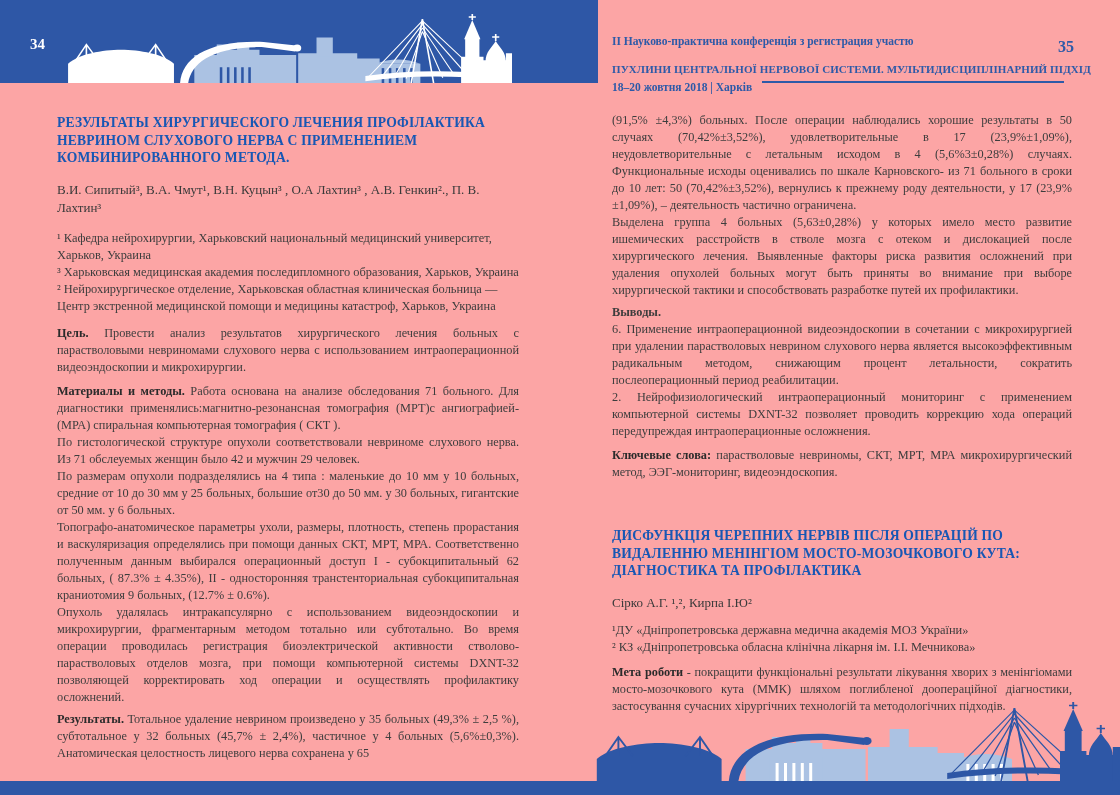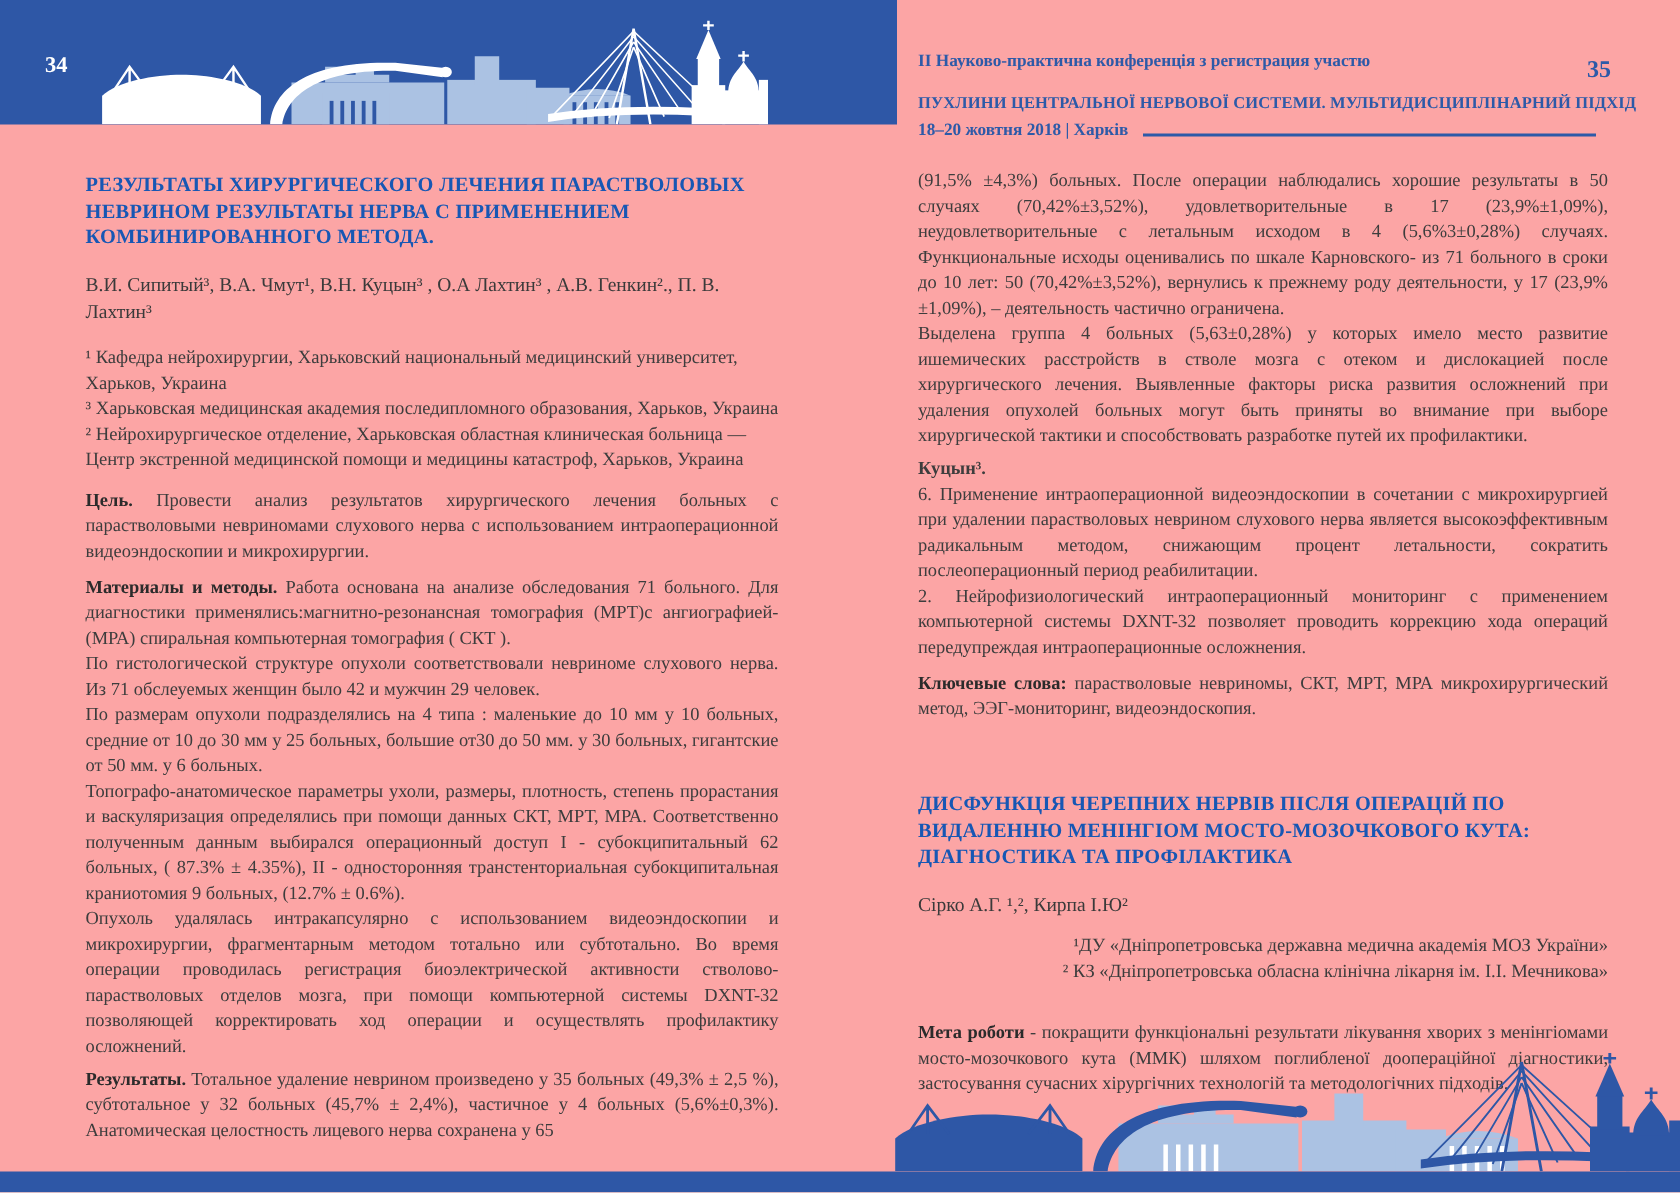--- a/index.html
+++ b/index.html
@@ -21,7 +21,7 @@
   .conf-header{position:absolute;left:612px;top:35px;width:452px;color:#2d5aa8;}
   .conf-line1{font-size:11.5px;font-weight:bold;white-space:nowrap;margin:0 0 3px 0;}
   .conf-line2{font-size:11px;font-weight:bold;letter-spacing:0.1px;white-space:nowrap;margin:16px 0 6px 0;}
-  .conf-line3{display:flex;align-items:flex-end;font-size:11.5px;font-weight:bold;white-space:nowrap;}
+  .conf-line3{display:flex;align-items:flex-start;font-size:11.5px;font-weight:bold;white-space:nowrap;}
   .conf-rule{flex:1;height:2px;background:#2d5aa8;margin:0 0 2px 10px;}
   .page-num-right{position:absolute;right:46px;top:38px;color:#2d5aa8;font-size:16px;font-weight:bold;}
   

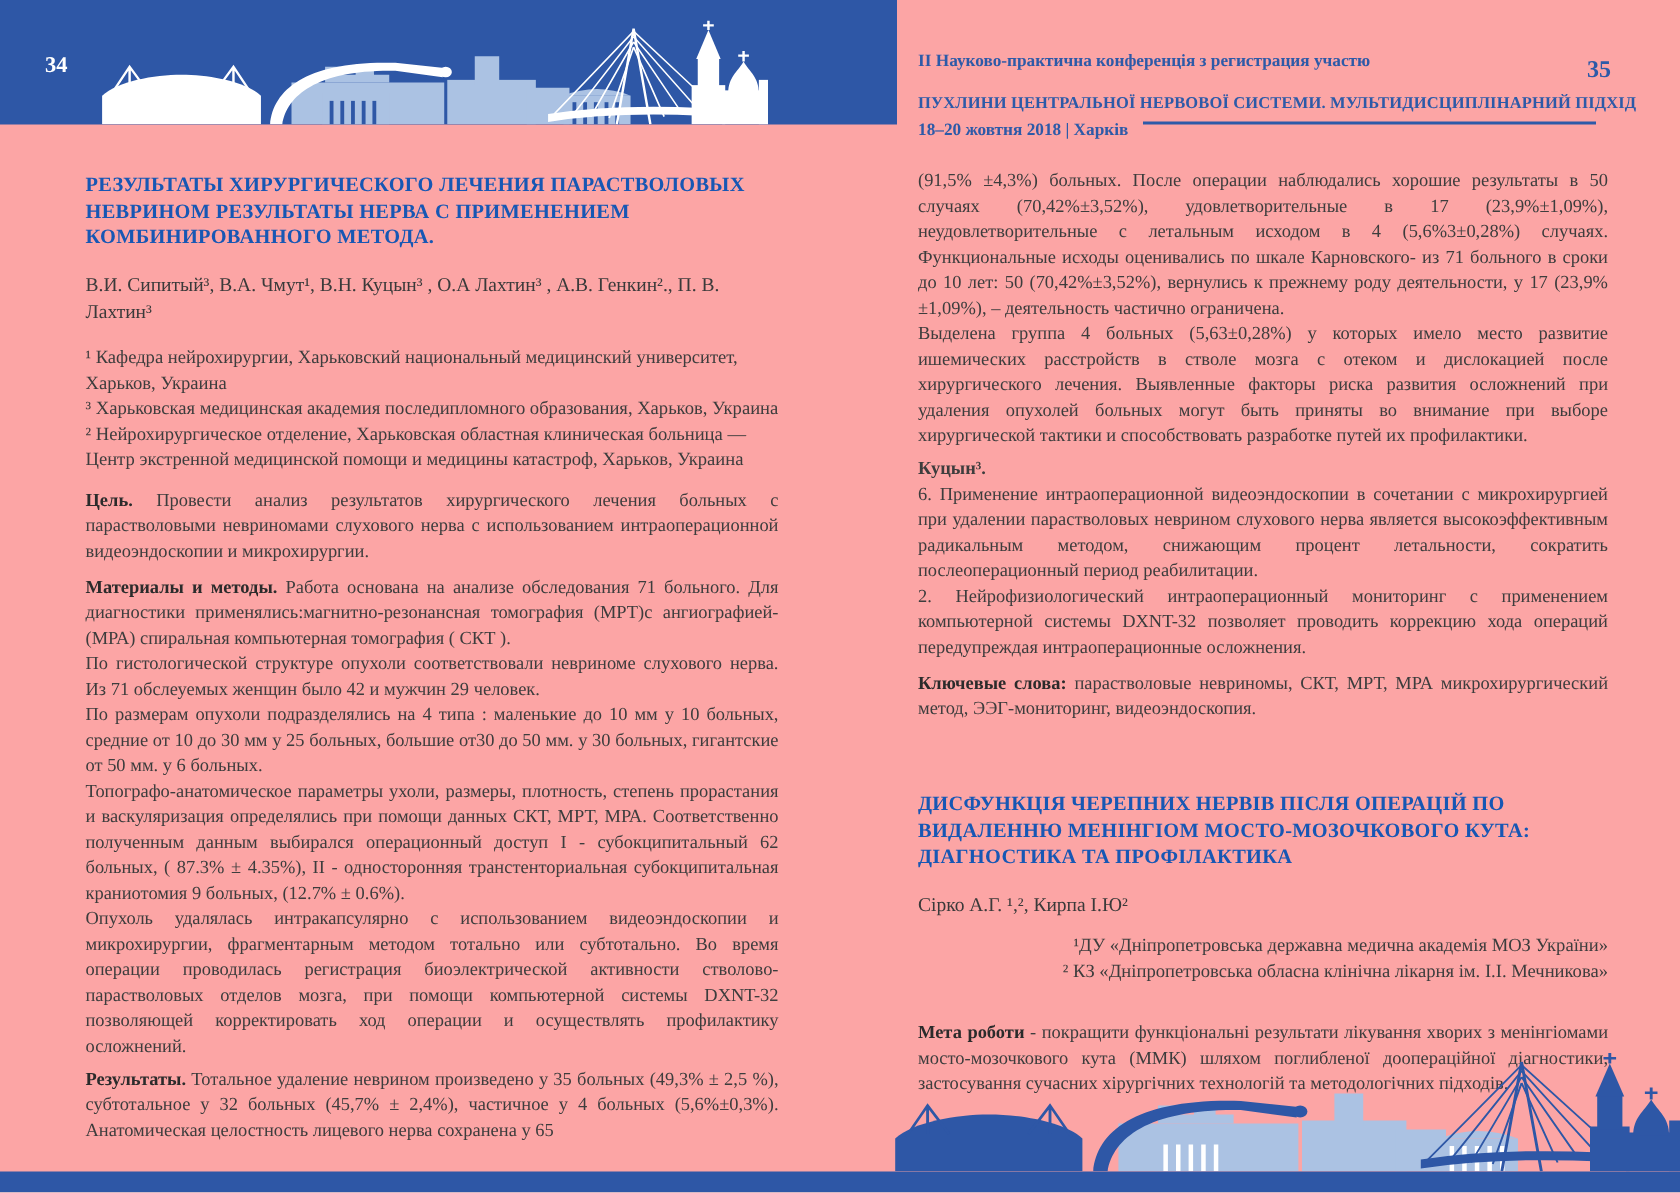--- a/index.html
+++ b/index.html
@@ -100,7 +100,7 @@
   </div>
 
   <div class="col col-left">
-    <h1 class="art-title">РЕЗУЛЬТАТЫ  ХИРУРГИЧЕСКОГО ЛЕЧЕНИЯ ПАРАСТВОЛОВЫХ НЕВРИНОМ  РЕЗУЛЬТАТЫ НЕРВА С ПРИМЕНЕНИЕМ КОМБИНИРОВАННОГО МЕТОДА.</h1>
+    <h1 class="art-title">РЕЗУЛЬТАТЫ  ХИРУРГИЧЕСКОГО ЛЕЧЕНИЯ ПРОФІЛАКТИКА НЕВРИНОМ  СЛУХОВОГО НЕРВА С ПРИМЕНЕНИЕМ КОМБИНИРОВАННОГО МЕТОДА.</h1>
     <p class="authors">В.И. Сипитый³, В.А. Чмут¹, В.Н. Куцын³ , О.А Лахтин³ , А.В. Генкин².,  П. В. Лахтин³</p>
     <div class="affils">
       <div>¹ Кафедра нейрохирургии, Харьковский национальный медицинский университет, Харьков, Украина</div>

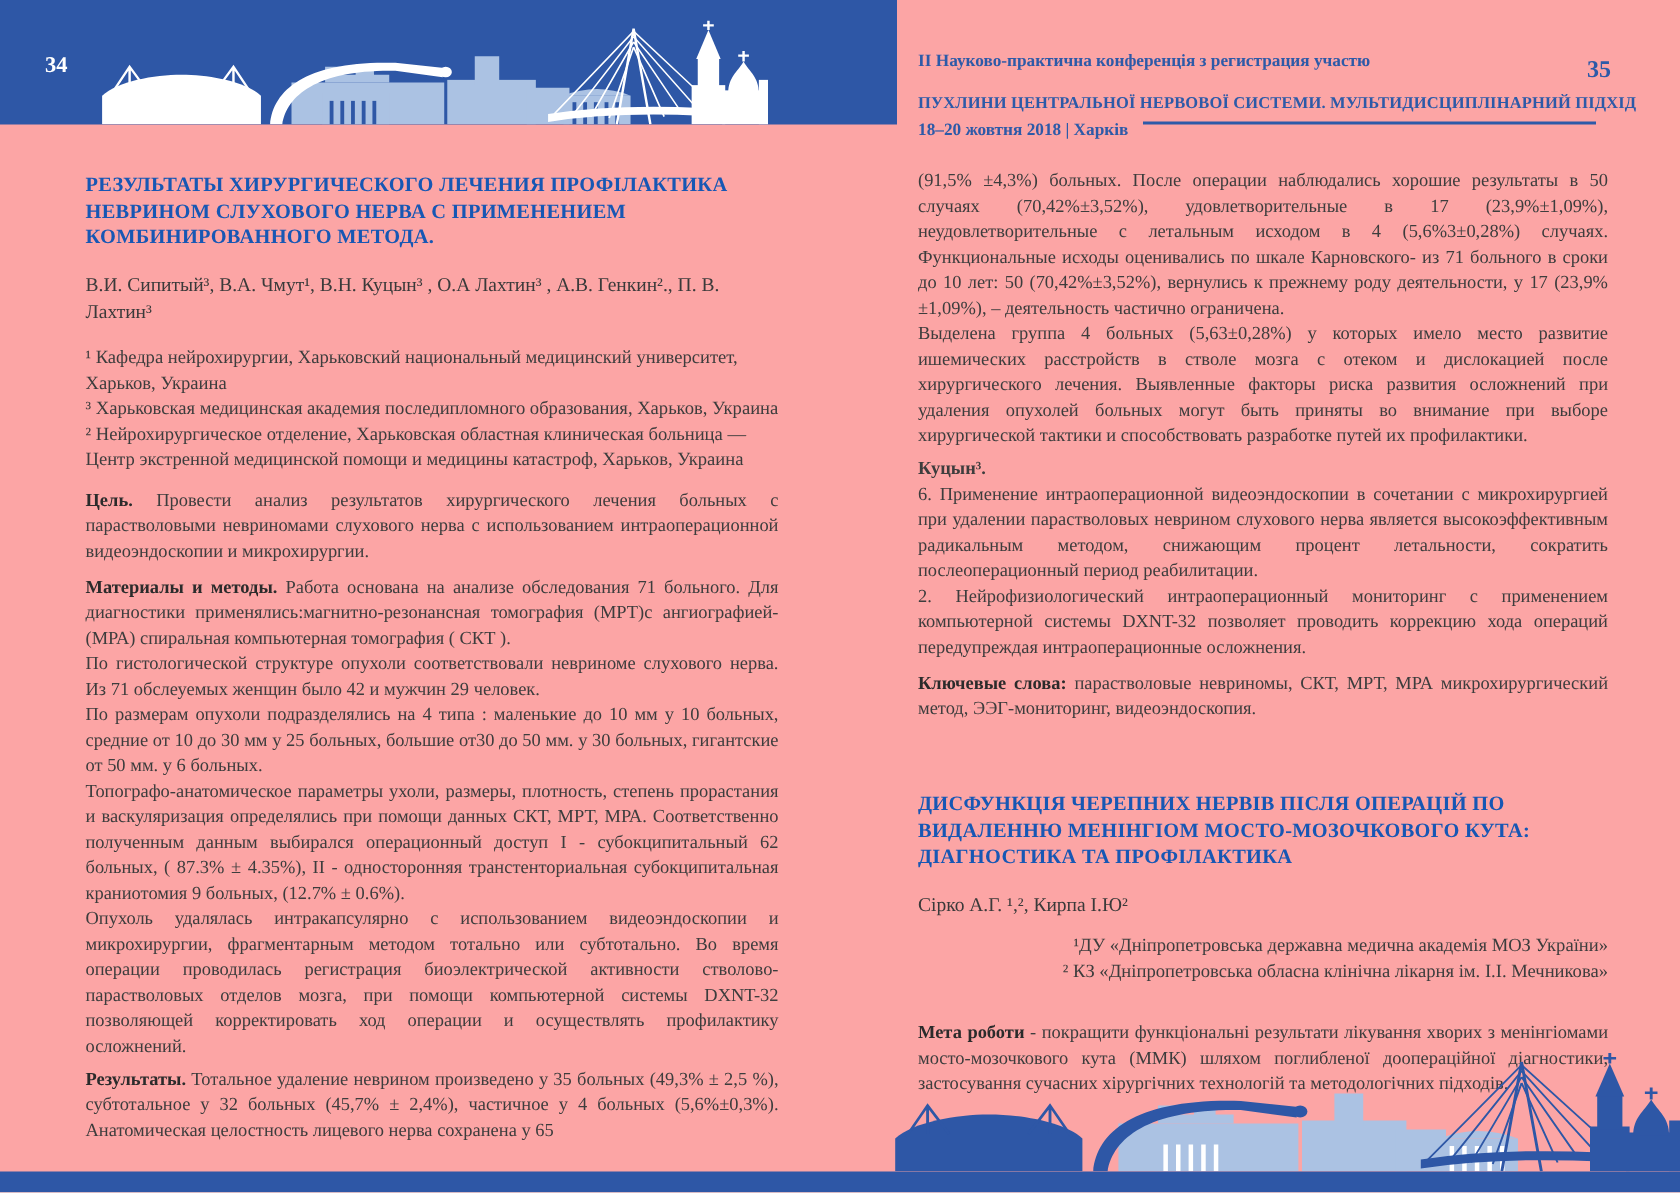--- a/index.html
+++ b/index.html
@@ -129,7 +129,7 @@
   <div class="col col-right">
     <p class="para">(91,5% ±4,3%) больных. После  операции наблюдались хорошие результаты в 50 случаях (70,42%±3,52%), удовлетворительные  в 17 (23,9%±1,09%), неудовлетворительные с летальным исходом в 4 (5,6%3±0,28%) случаях. Функциональные исходы оценивались по шкале Карновского- из 71  больного в сроки до 10 лет: 50 (70,42%±3,52%),  вернулись к прежнему роду деятельности, у 17 (23,9%±1,09%), – деятельность частично ограничена.</p>
     <p class="para">Выделена группа  4 больных (5,63±0,28%) у которых имело место развитие  ишемических расстройств в стволе мозга с отеком и дислокацией после хирургического лечения. Выявленные факторы риска развития осложнений при удаления опухолей  больных могут быть приняты во внимание при выборе хирургической тактики и способствовать разработке путей их профилактики.</p>
-    <p class="para bold gap5">Куцын³.</p>
+    <p class="para bold gap5">Выводы.</p>
     <p class="para">6. Применение интраоперационной видеоэндоскопии в сочетании с микрохирургией при удалении парастволовых неврином слухового нерва является высокоэффективным радикальным методом, снижающим процент летальности, сократить послеоперационный период реабилитации.</p>
     <p class="para">2. Нейрофизиологический интраоперационный мониторинг  с применением  компьютерной системы DXNT-32 позволяет проводить коррекцию хода операций передупреждая интраоперационные осложнения.</p>
     <p class="para gap7"><b class="lead">Ключевые слова:</b> <span>парастволовые невриномы, СКТ, МРТ, МРА микрохирургический метод, ЭЭГ-мониторинг, видеоэндоскопия.</span></p>

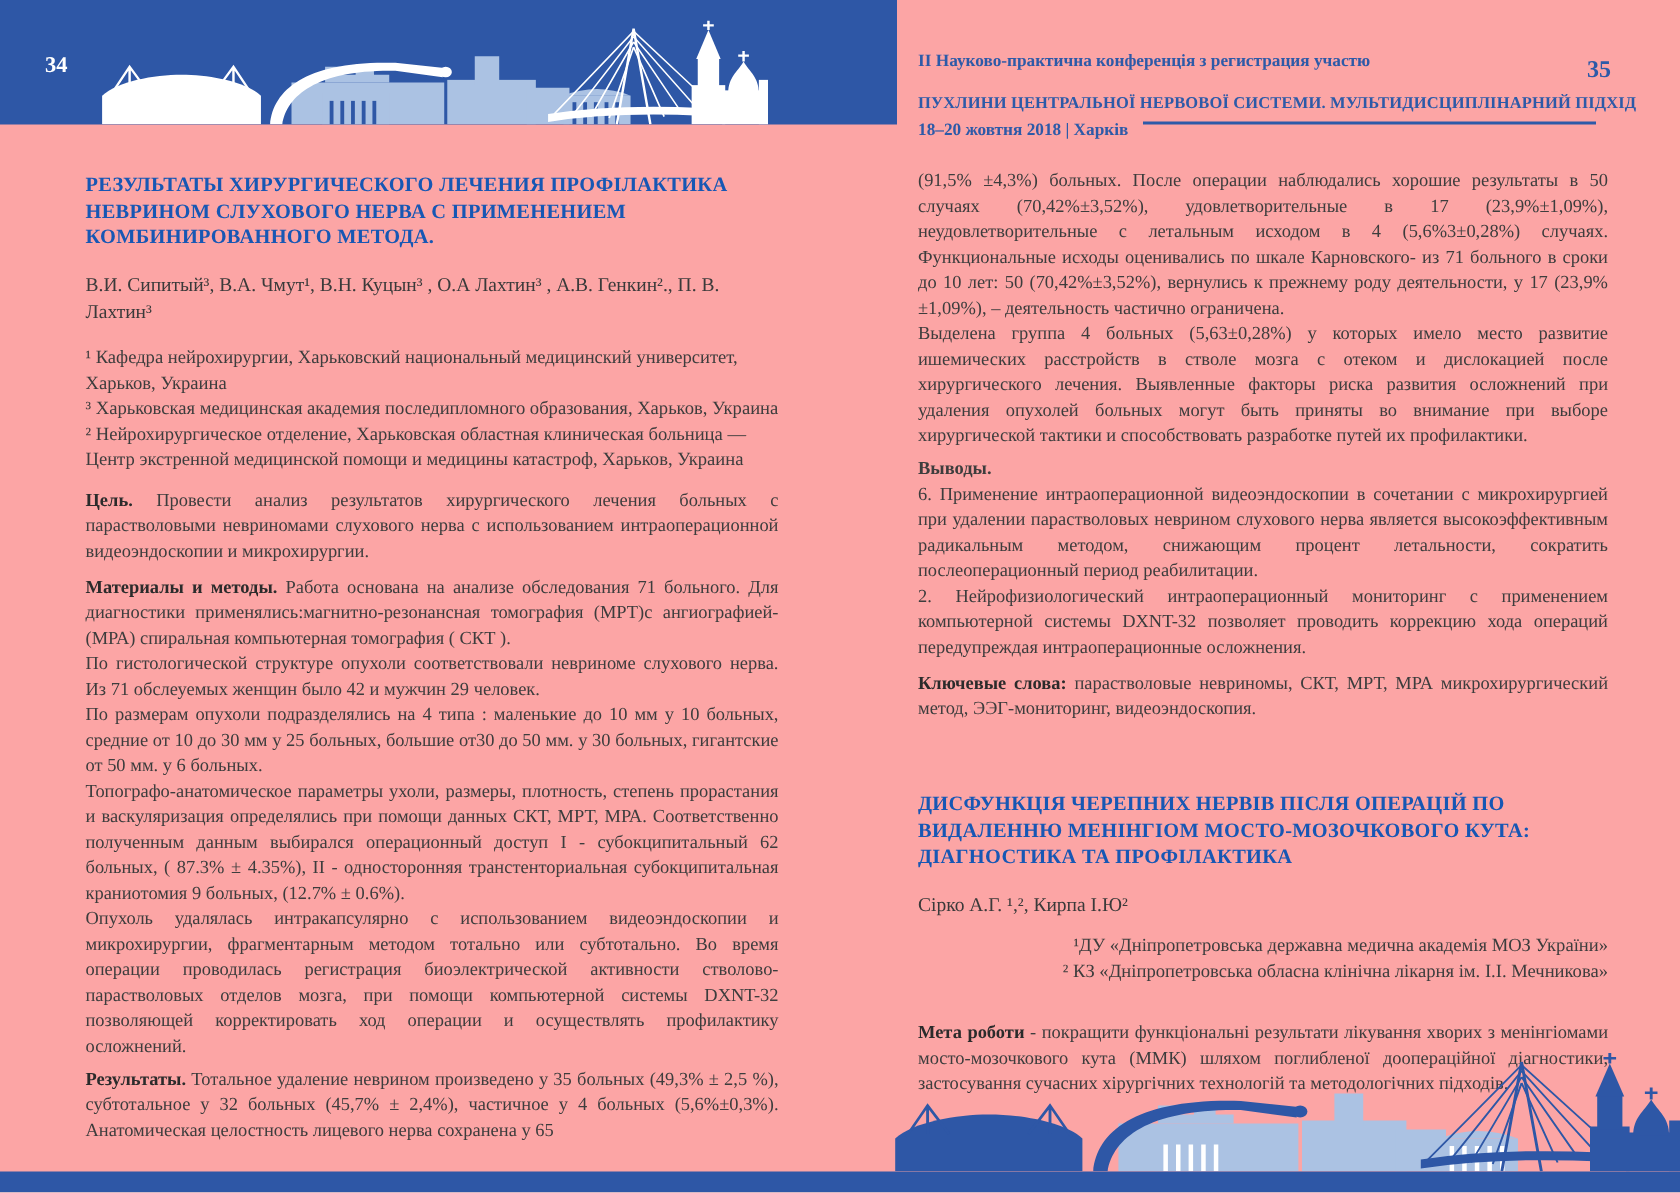--- a/index.html
+++ b/index.html
@@ -39,7 +39,7 @@
   .bold{font-weight:bold;}
   .article2{margin-top:46px;}
   .article2 .authors{margin:0 0 10px 0;}
-  .article2 .affils{margin-bottom:24px;text-align:right;}
+  .article2 .affils{margin-bottom:8px;}
 </style>
 </head>
 <body>

